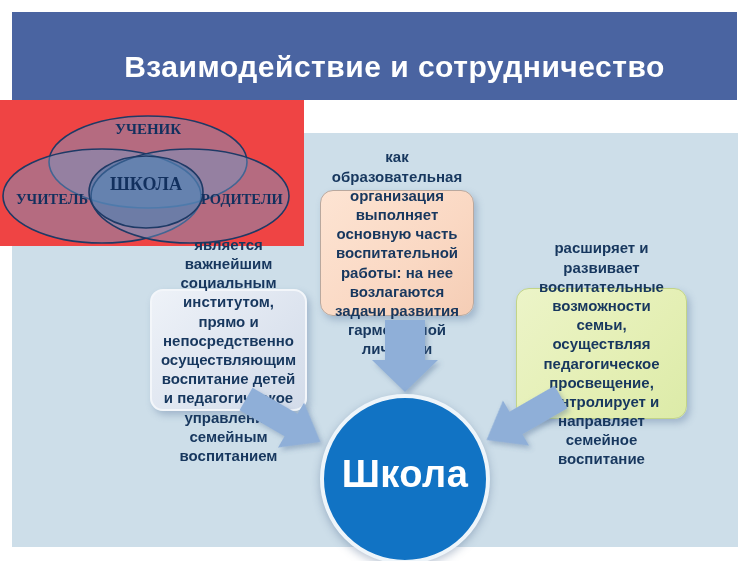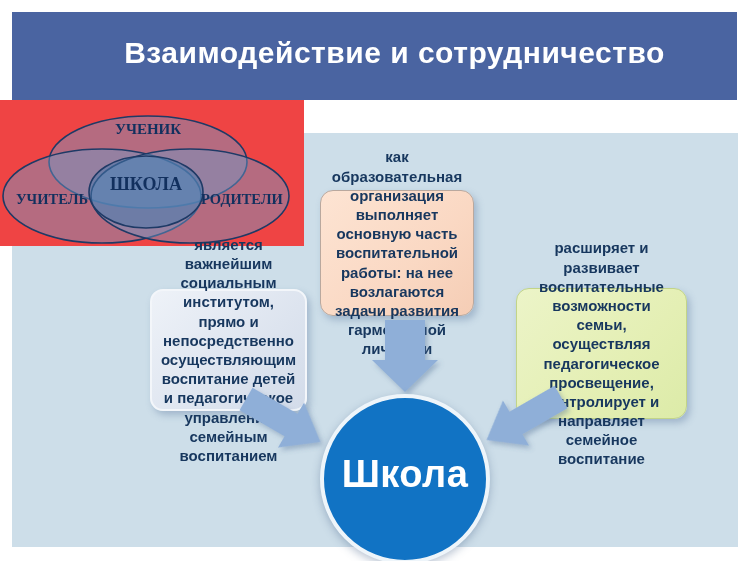--- a/index.html
+++ b/index.html
@@ -14,7 +14,7 @@
   }
   .title-bar .title{
     color:#ffffff;font-size:30px;font-weight:bold;letter-spacing:.5px;
-    padding-bottom:30px;padding-left:40px;white-space:nowrap;
+    padding-bottom:16px;padding-left:40px;white-space:nowrap;
   }
   
   .content-bg{

